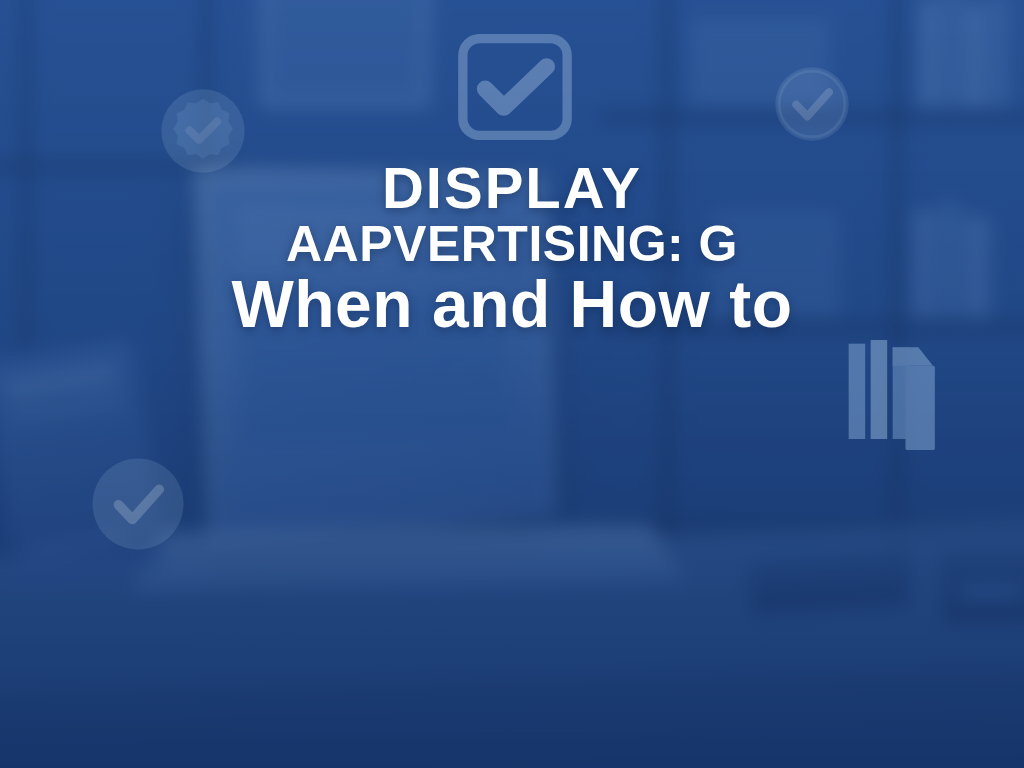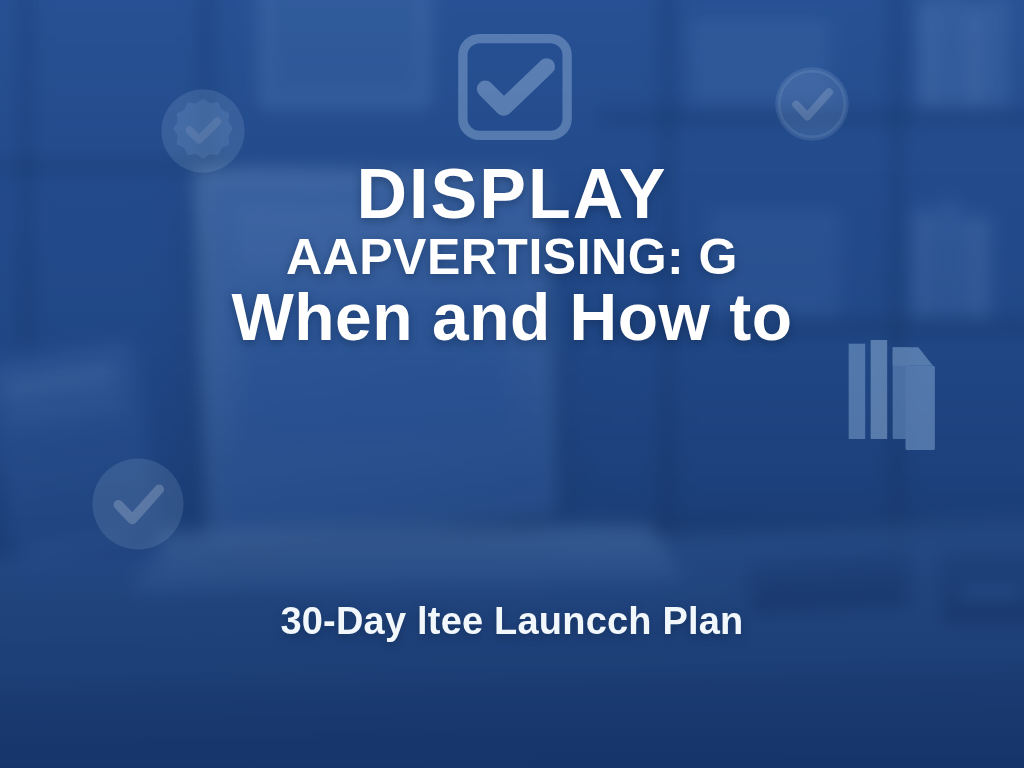--- a/index.html
+++ b/index.html
@@ -134,7 +134,7 @@
     text-shadow: 0 3px 10px rgba(14,36,70,.45);
     white-space: nowrap;
   }
-  .h-line.l1 { font-size: 70px; letter-spacing: 2px; }
+  .h-line.l1 { font-size: 58px; letter-spacing: 2px; }
   .h-line.l2 { font-size: 50px; }
   .h-line.l3 { font-size: 66px; }
   .h-line.l4 { font-size: 66px; }

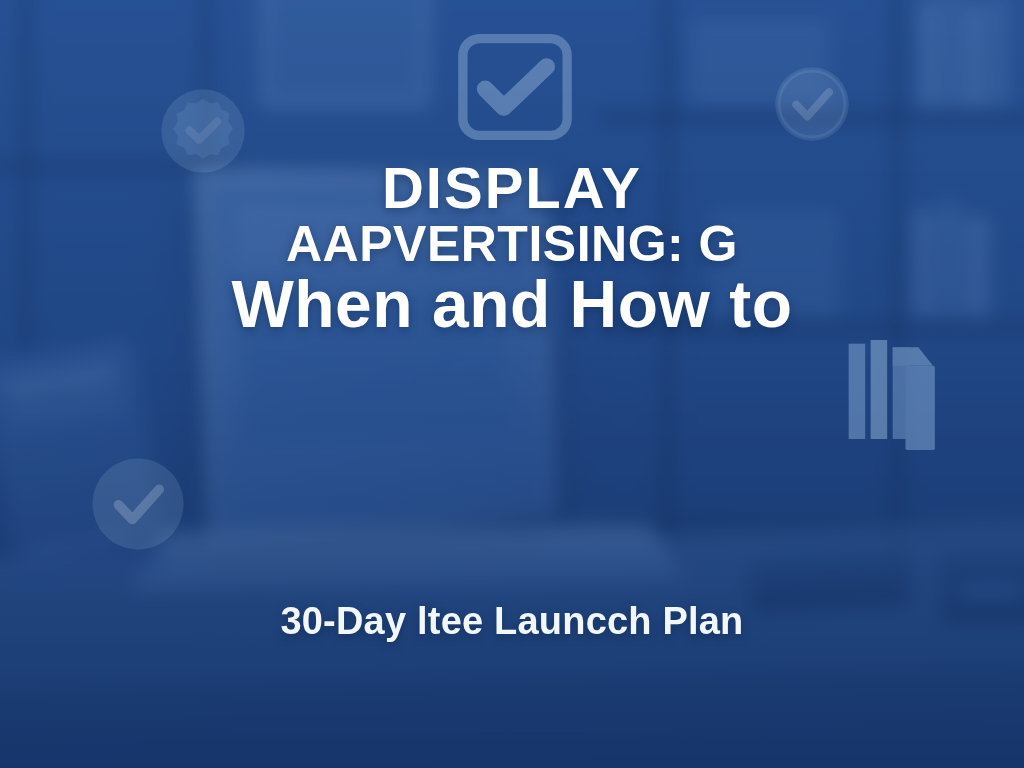--- a/index.html
+++ b/index.html
@@ -261,7 +261,6 @@
   </div>
 
   <div class="subtitle">
-    <div class="s-line">30-Day ltee Launcch Plan</div>
   </div>
 
 </div>

